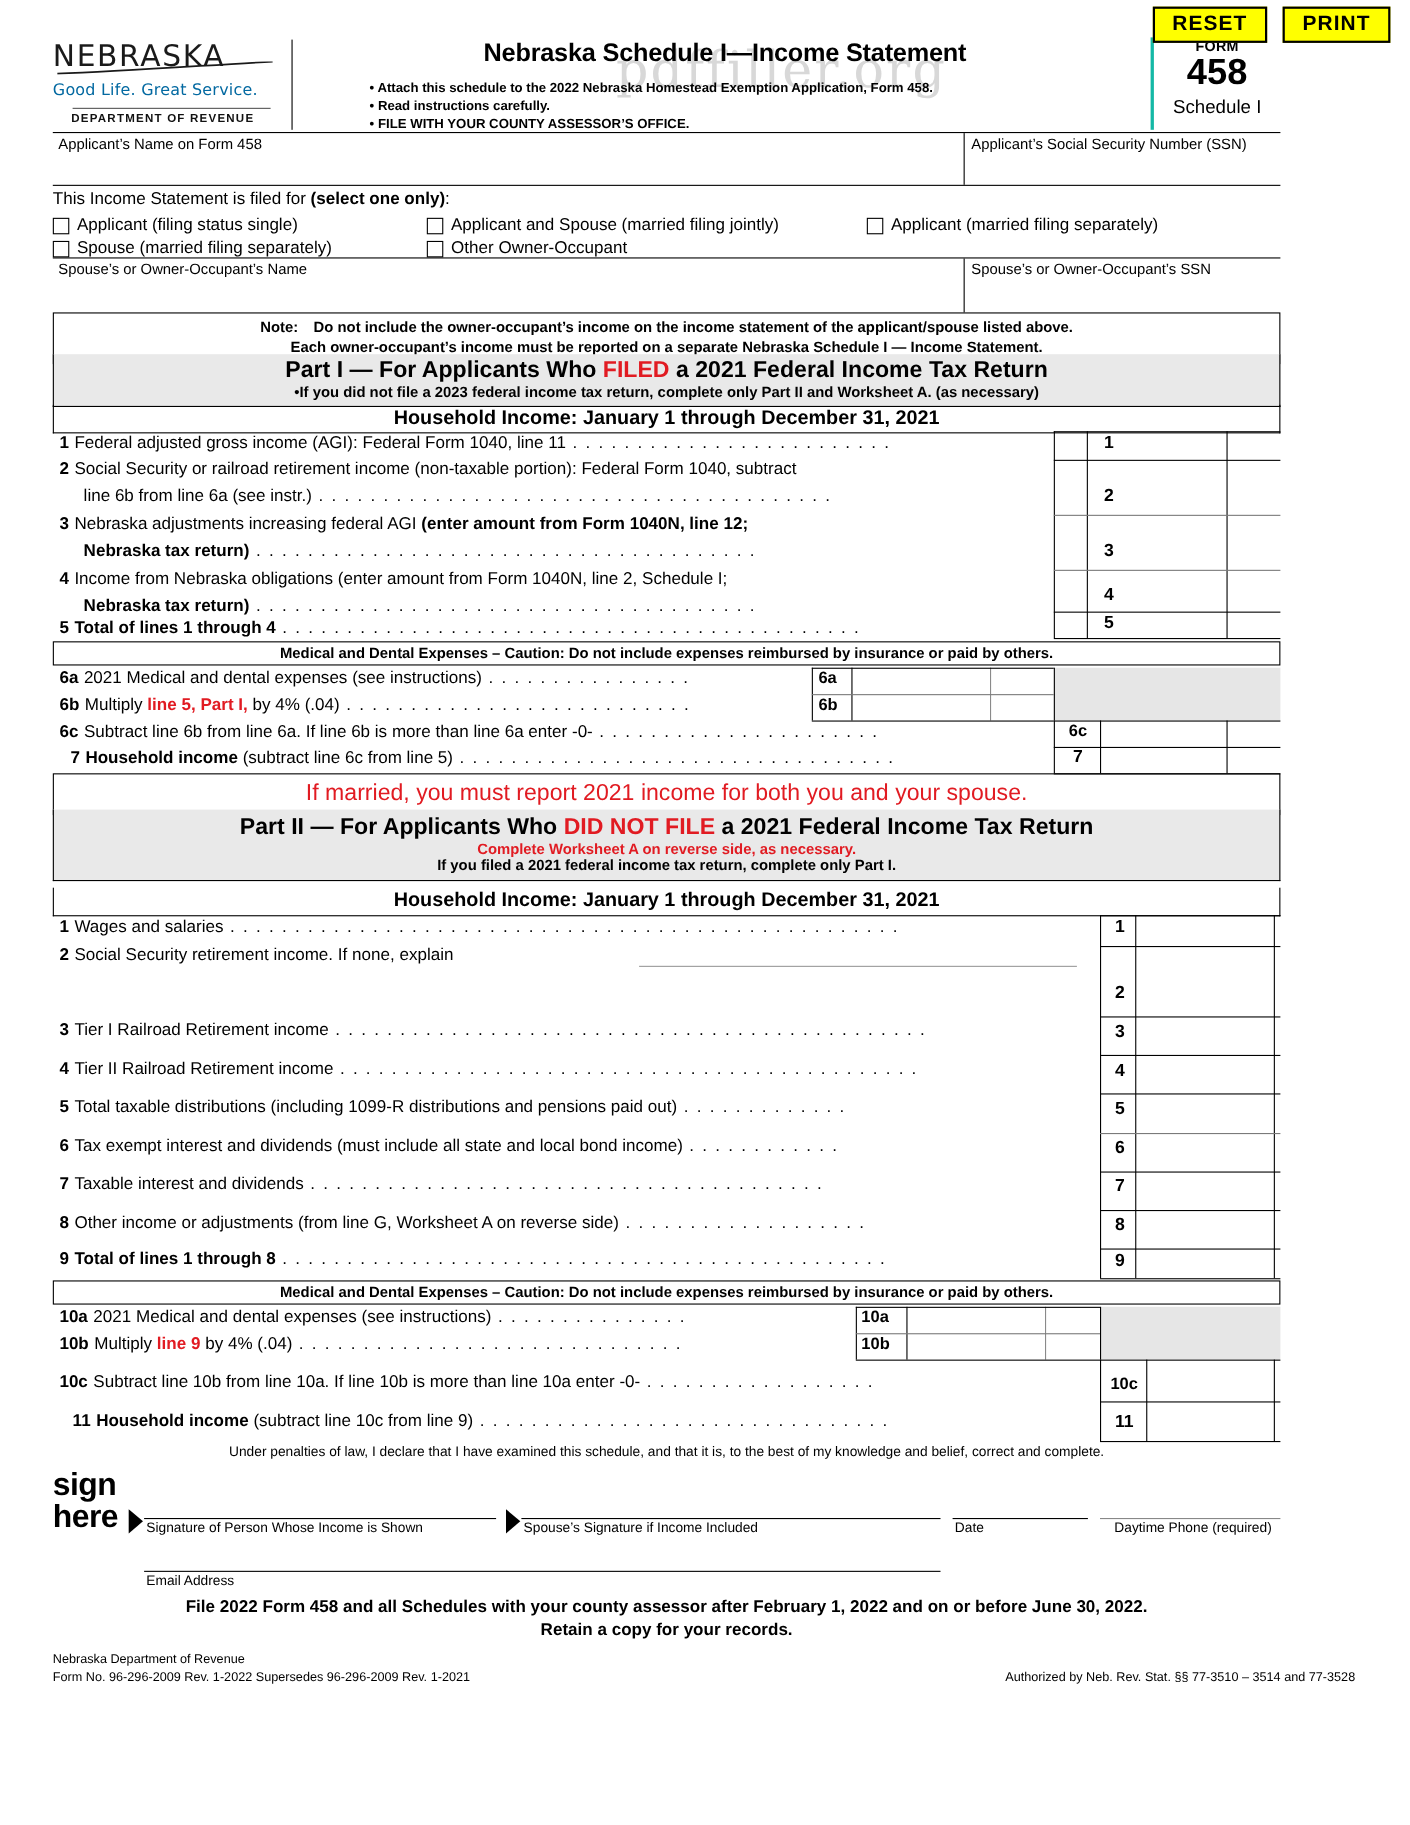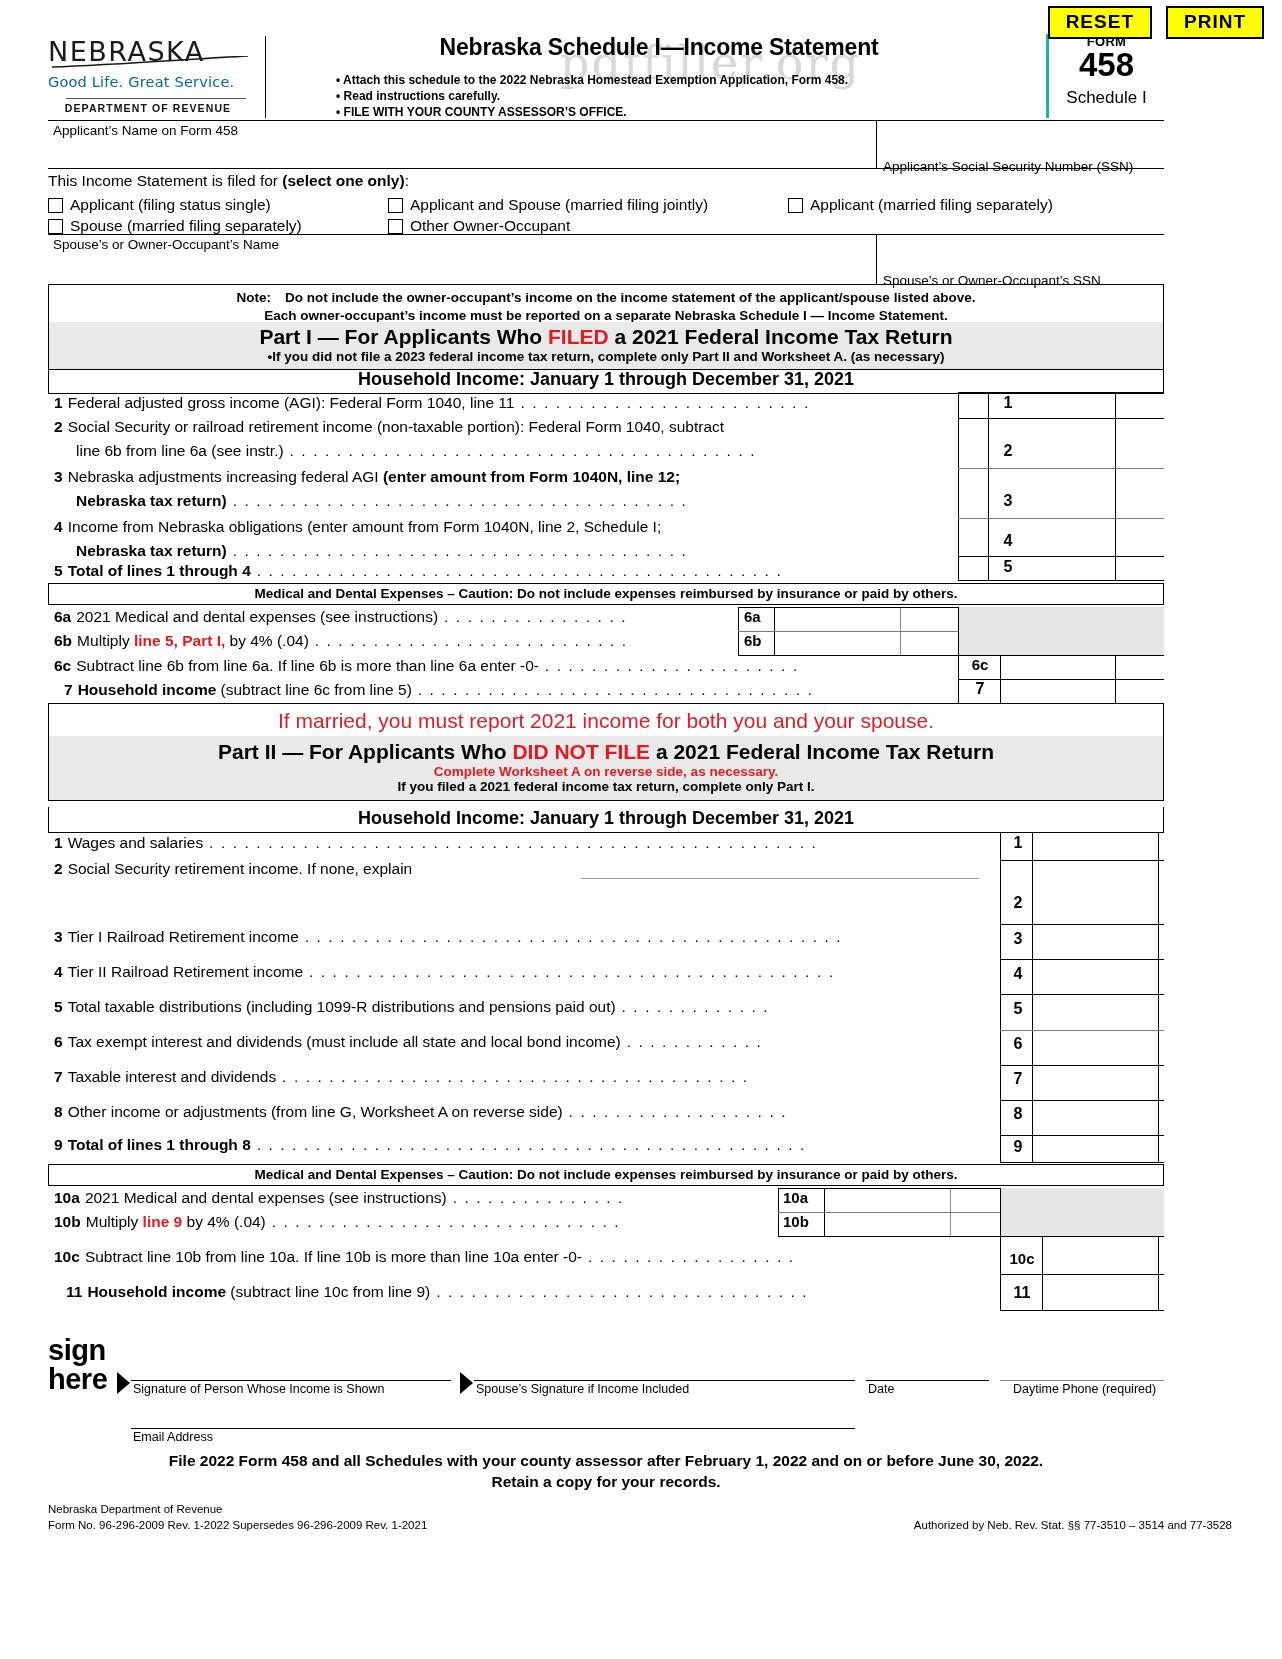--- a/index.html
+++ b/index.html
@@ -55,7 +55,7 @@
   
   .namerow { position: absolute; left: 48px; width: 1116px; height: 48px; border-top: 1.5px solid #000; }
   .namerow .lft { position: absolute; left: 5px; top: 2px; font-size: 13.5px; }
-  .namerow .rgt { position: absolute; left: 835px; top: 2px; font-size: 13.5px; margin-top: 36px; }
+  .namerow .rgt { position: absolute; left: 835px; top: 2px; font-size: 13.5px; }
   .namerow .vdiv { position: absolute; left: 828px; top: 0; bottom: 0; border-left: 1px solid #000; }
 
   

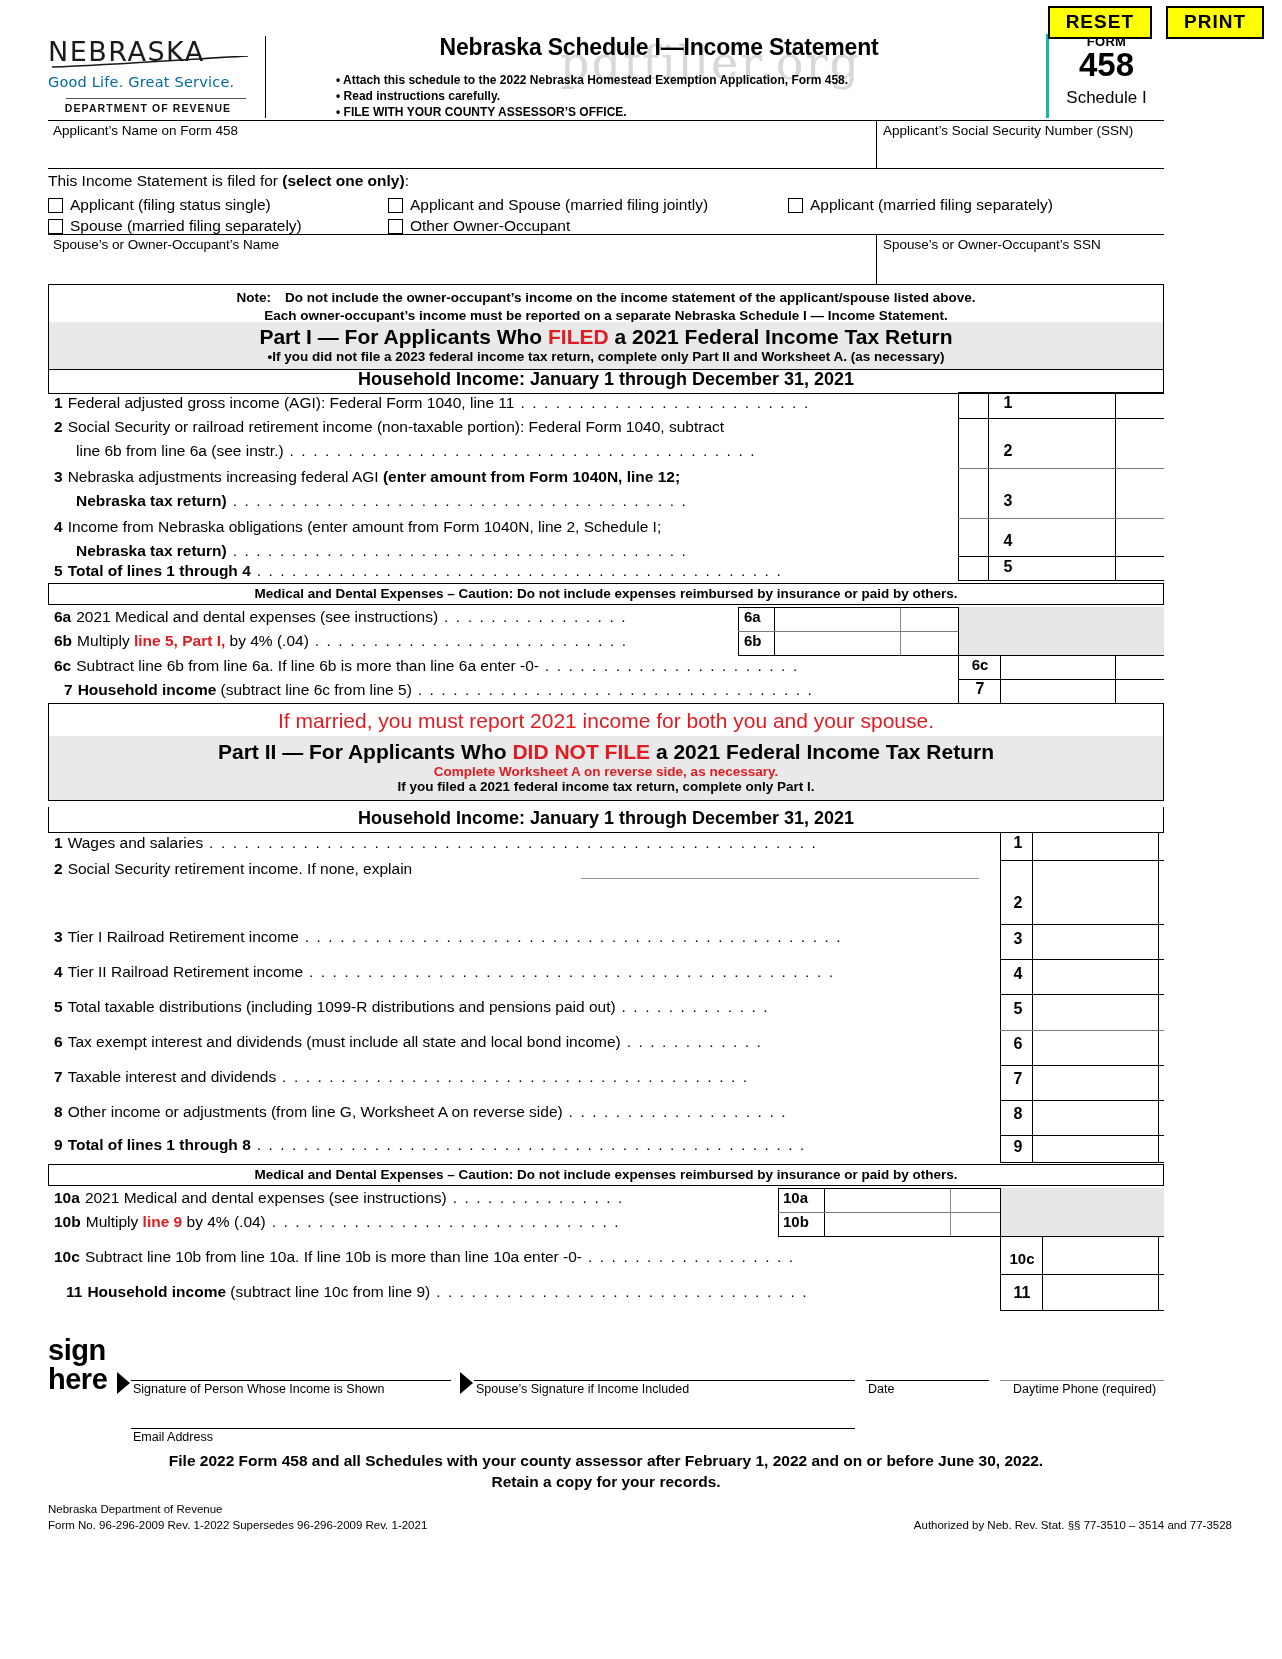--- a/index.html
+++ b/index.html
@@ -470,6 +470,7 @@
     </div>
   </div>
 
+  <div class="declare" style="top:1313px;">Under penalties of law, I declare that I have examined this schedule, and that it is, to the best of my knowledge and belief, correct and complete.</div>
 
   <div class="signhere" style="left:48px;top:1337px;">sign</div>
   <div class="signhere" style="left:48px;top:1366px;">here</div>

